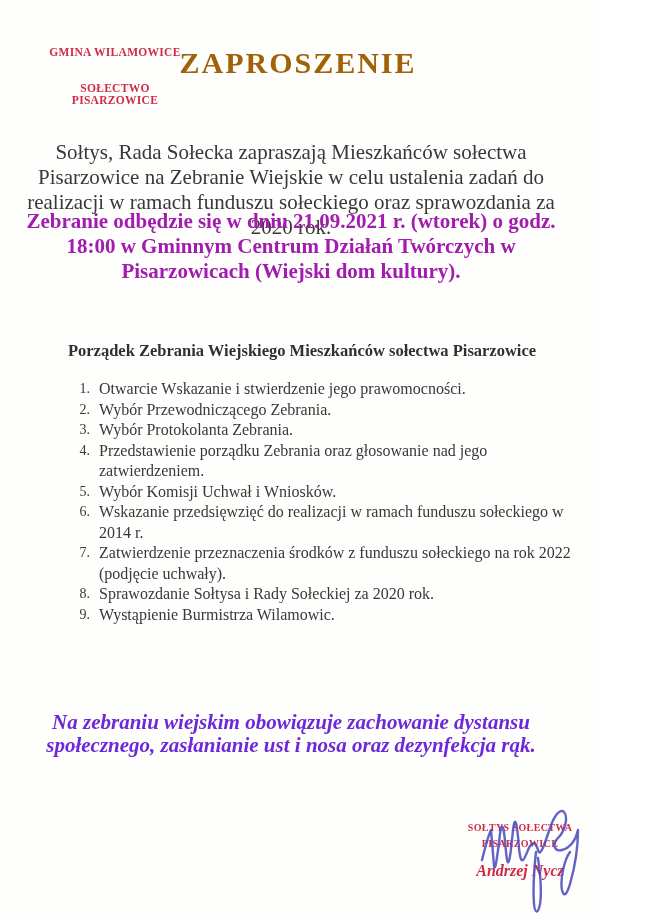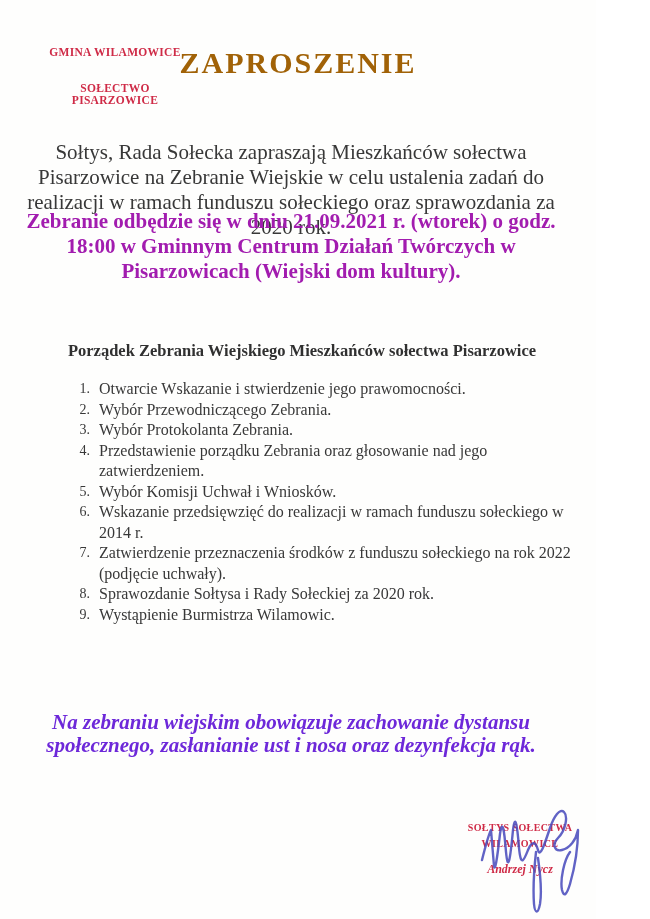--- a/index.html
+++ b/index.html
@@ -145,7 +145,7 @@
 
   <div class="sig-block">
     <div class="sig-line">SOŁTYS SOŁECTWA</div>
-    <div class="sig-line">WILAMOWICE</div>
+    <div class="sig-line">PISARZOWICE</div>
     <div class="sig-name">Andrzej Nycz</div>
   </div>
 

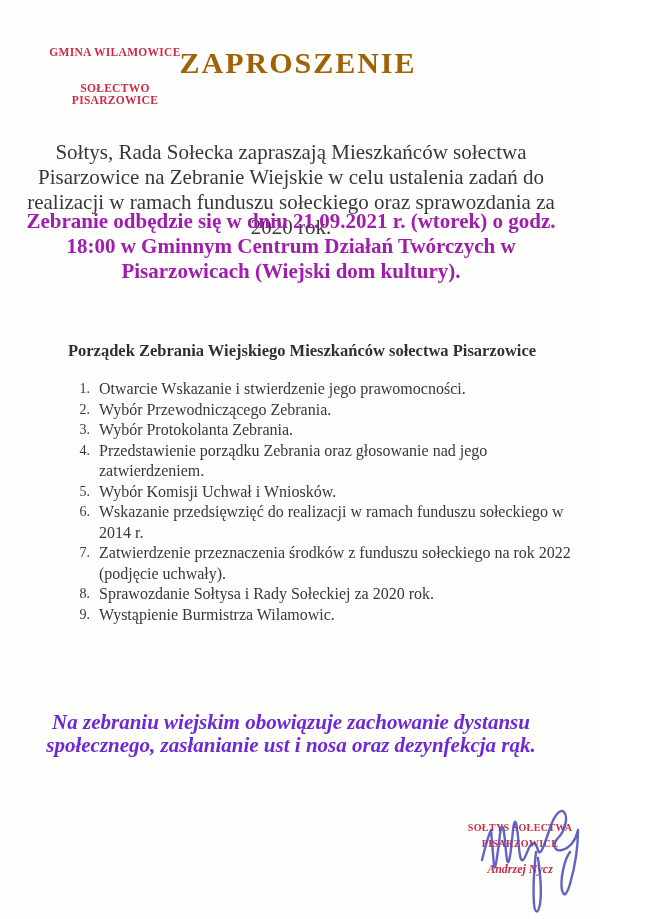--- a/index.html
+++ b/index.html
@@ -60,7 +60,7 @@
     color:var(--stamp-red);font-weight:bold;
   }
   .sig-line{font-size:10px;letter-spacing:.4px;line-height:16px;}
-  .sig-name{margin-top:10px;font-size:12px;font-style:italic;}
+  .sig-name{margin-top:10px;font-size:16px;font-style:italic;}
   .sig-scribble{
     position:absolute;top:800px;left:470px;width:120px;height:118px;
     pointer-events:none;

